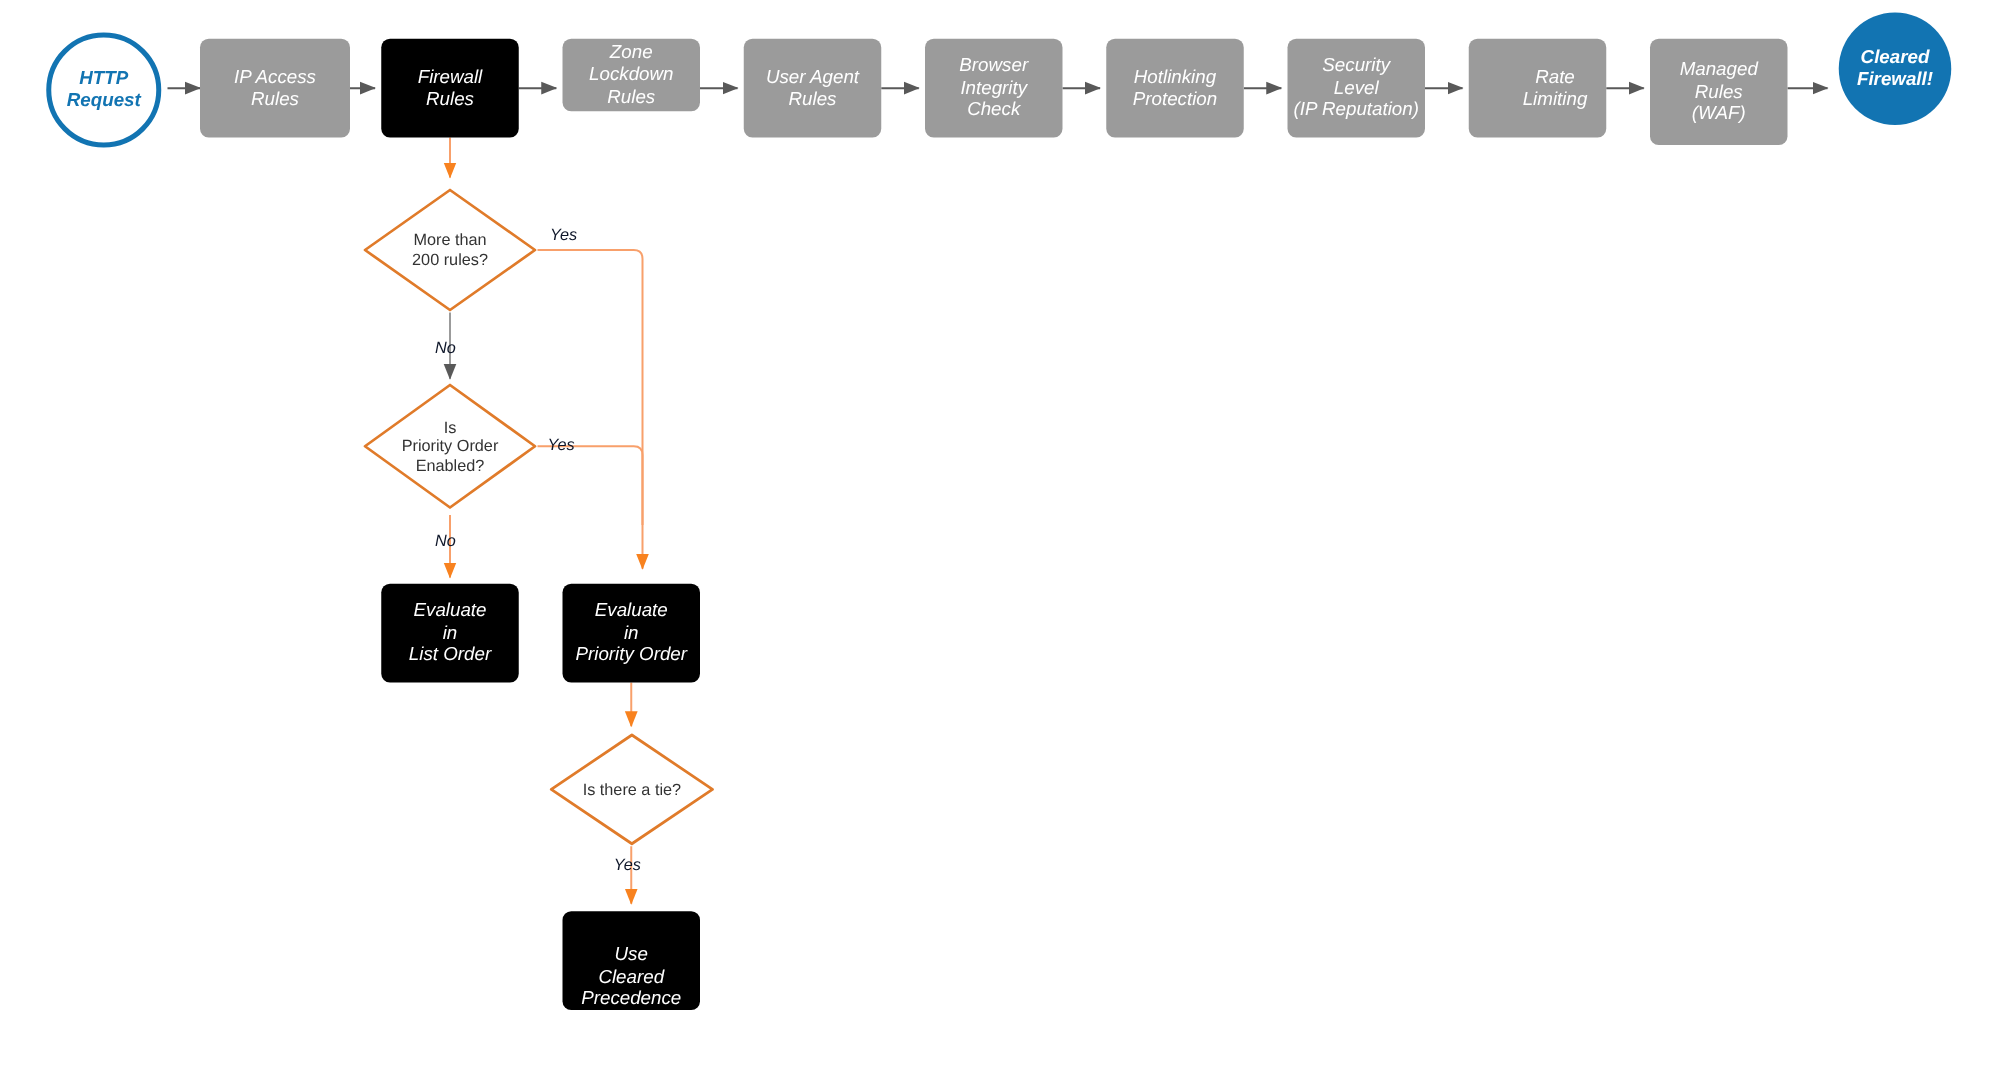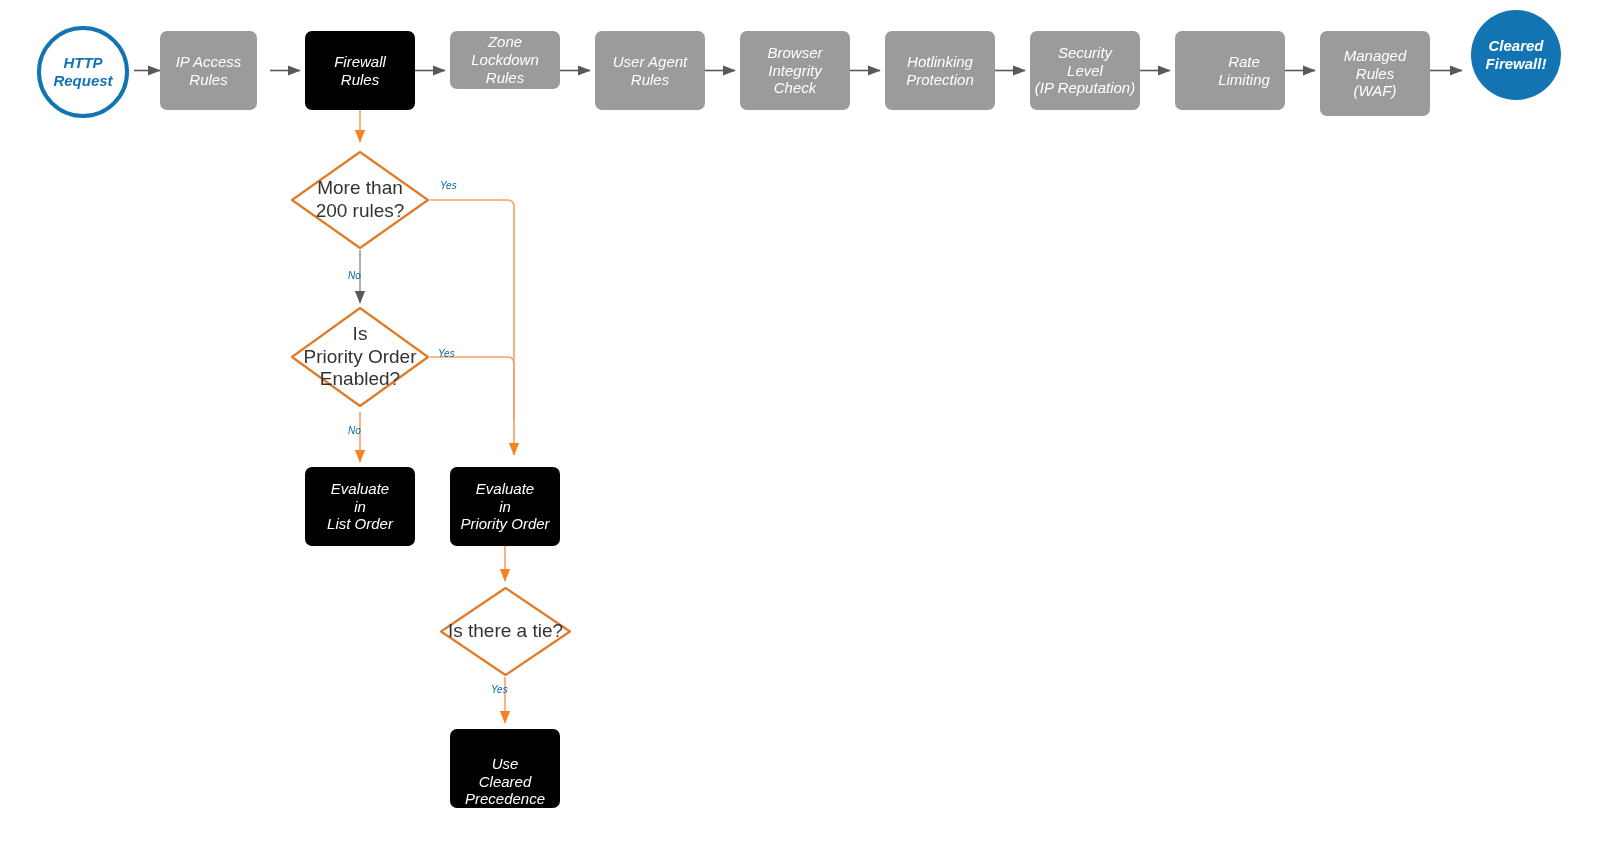--- a/index.html
+++ b/index.html
@@ -148,7 +148,7 @@
     </div>
   </div>
 
-  <div class="node box gray" style="left:148px; top:31px; width:97px; height:79px;">
+  <div class="node box gray" style="left:148px; top:31px; width:120px; height:79px;">
     <div>
       <div>IP Access</div>
       <div>Rules</div>

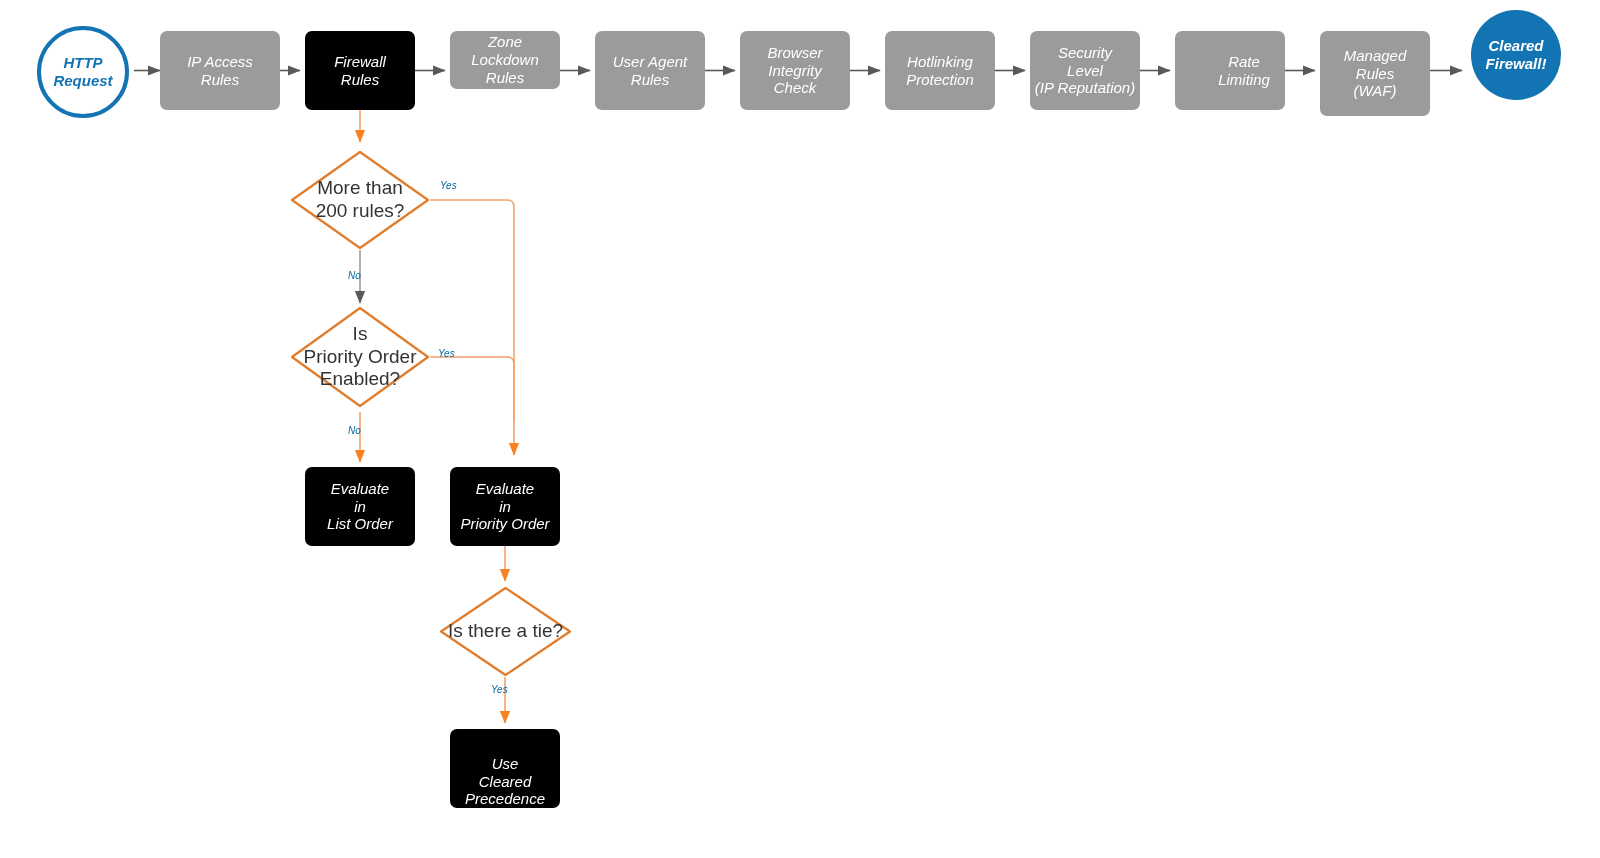--- a/index.html
+++ b/index.html
@@ -85,7 +85,7 @@
     position: relative;
     z-index: 2;
     color: #333333;
-    font-size: 19px;
+    font-size: 13px;
     line-height: 1.2;
     padding: 0 6px;
   }

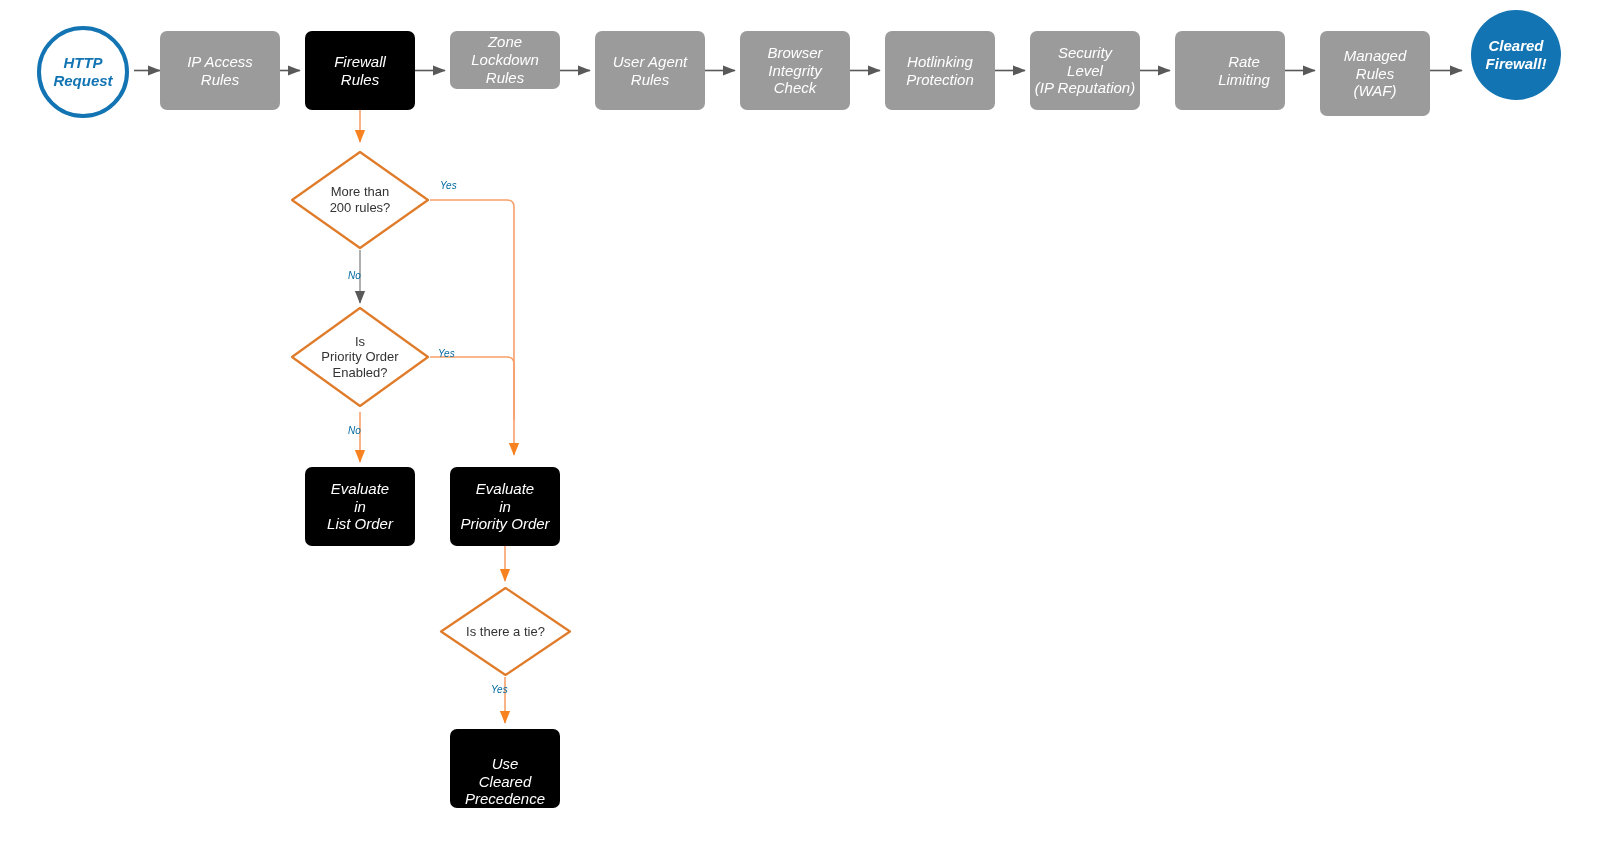--- a/index.html
+++ b/index.html
@@ -92,9 +92,9 @@
 
   .edge-label {
     position: absolute;
-    font-size: 10px;
-    font-style: italic;
-    color: #0369a1;
+    font-size: 13px;
+    font-style: italic;
+    color: #0f172a;
     white-space: nowrap;
   }
 </style>

